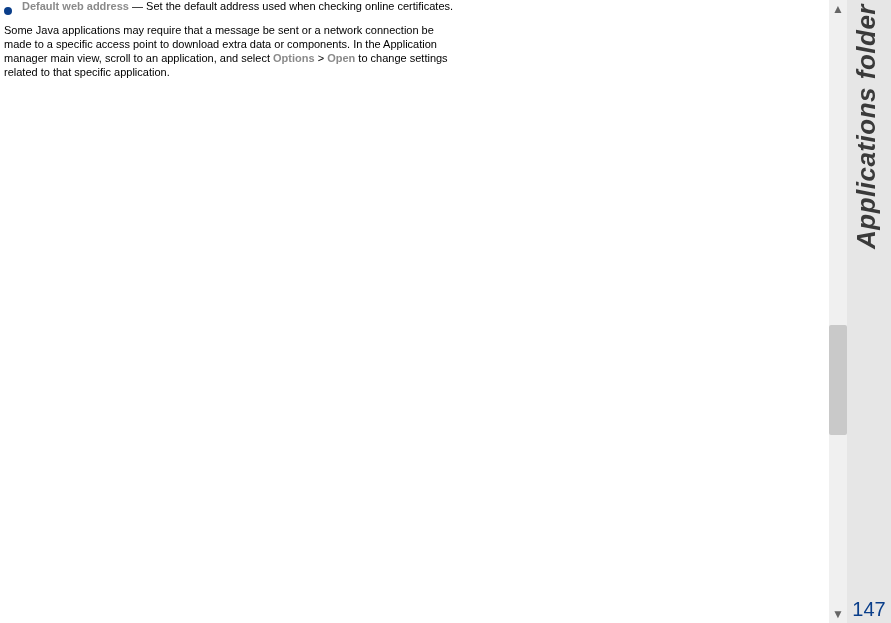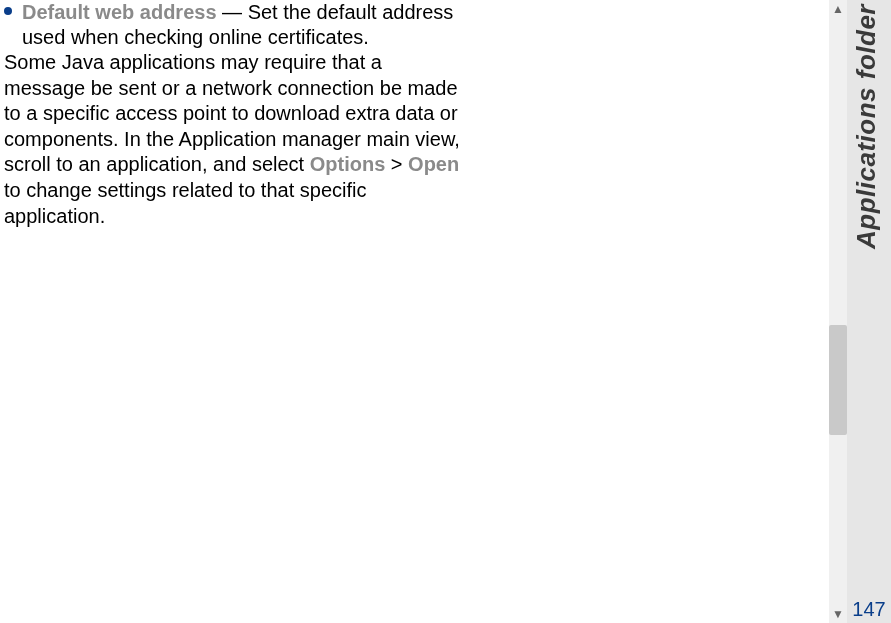--- a/index.html
+++ b/index.html
@@ -24,7 +24,7 @@
     left: 4px;
     top: 0px;
     width: 460px;
-    font-size: 20px;
+    font-size: 11px;
     line-height: 1.25;
   }
   .bullet-row {

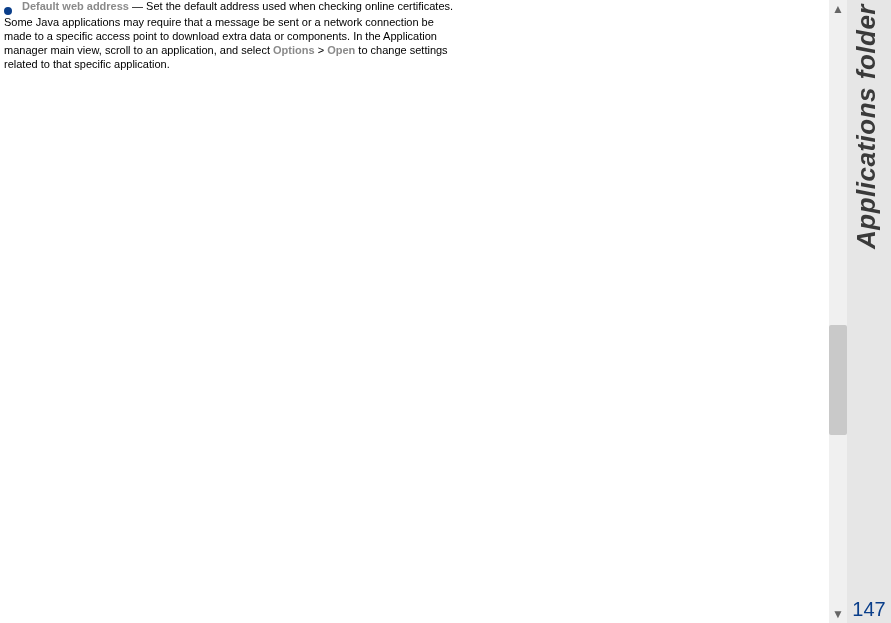--- a/index.html
+++ b/index.html
@@ -54,7 +54,7 @@
     color: #000;
   }
   .para {
-    margin-top: 0;
+    margin-top: 8px;
     line-height: 1.28;
   }
   .ui-word {

